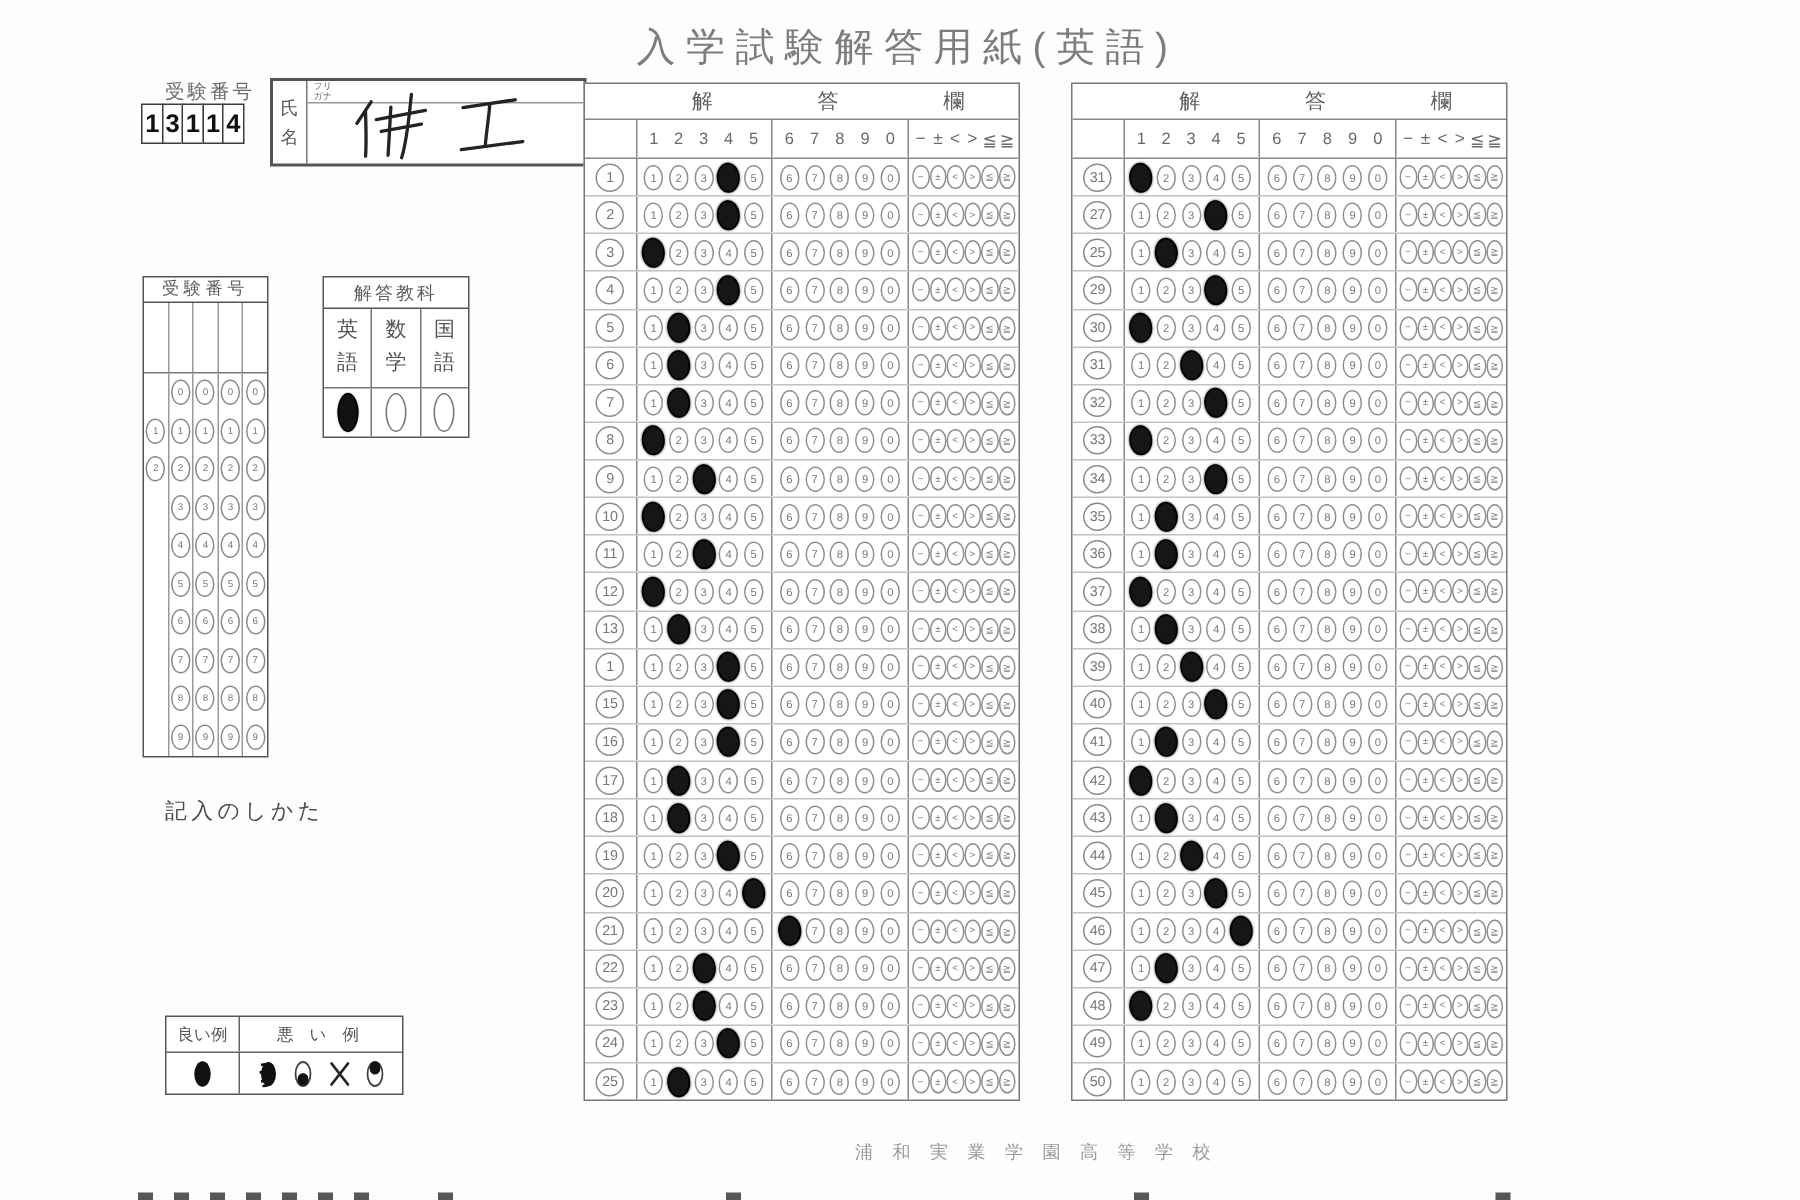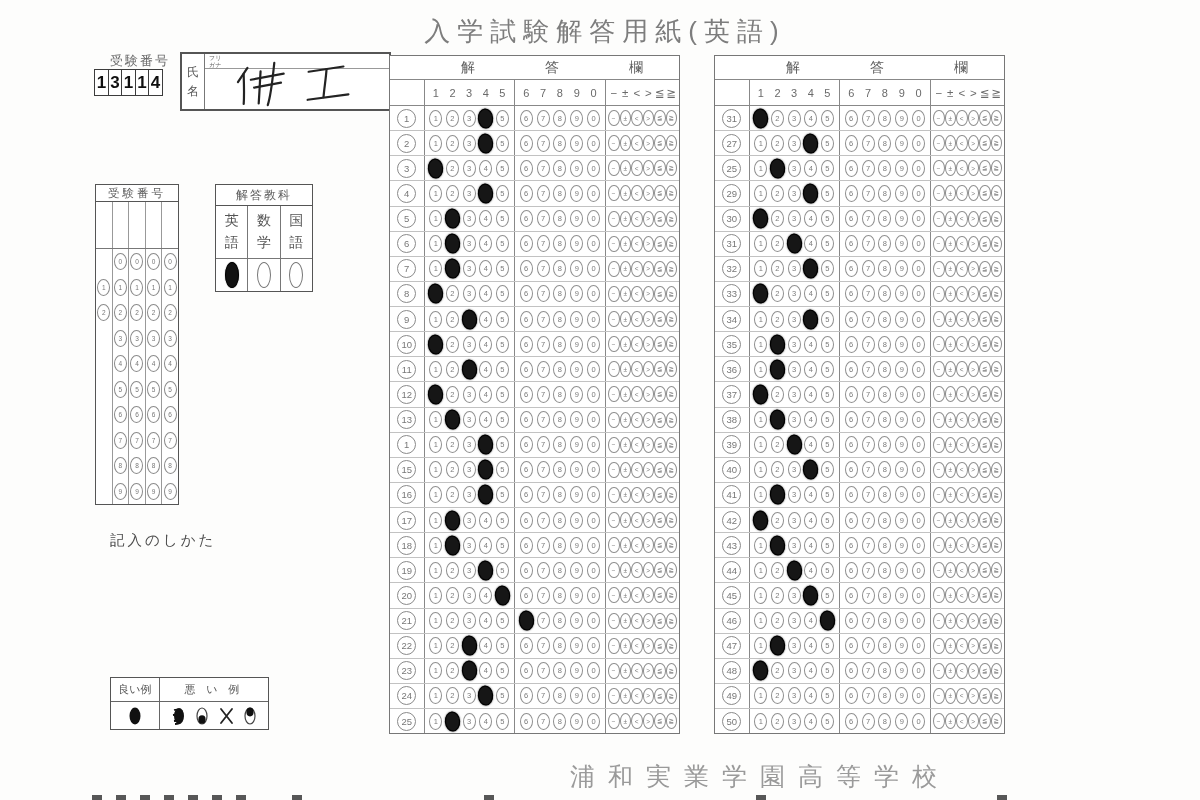--- a/index.html
+++ b/index.html
@@ -116,7 +116,7 @@
   
   .school-name{
     position:absolute; left:570px; top:760px; width:350px; 
-    font-size:25px; letter-spacing:13px; color:#9a9a9a; white-space:nowrap;
+    font-size:12px; letter-spacing:13px; color:#9a9a9a; white-space:nowrap;
   }
   .tmark{position:absolute; top:795px; height:5px; width:10px; background:#3a3a3a; opacity:.85;}
 </style>

